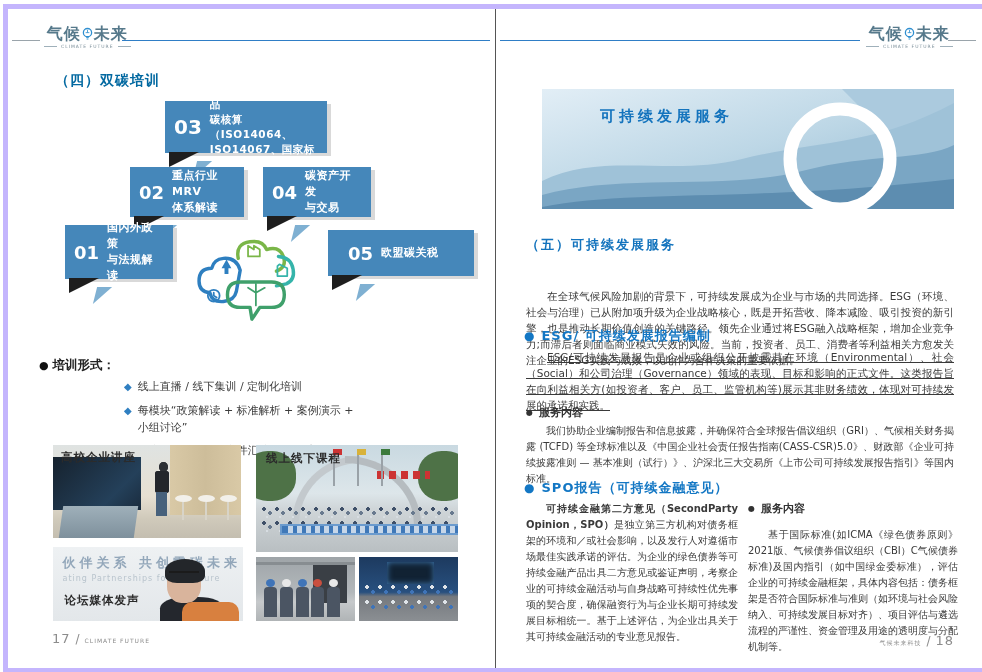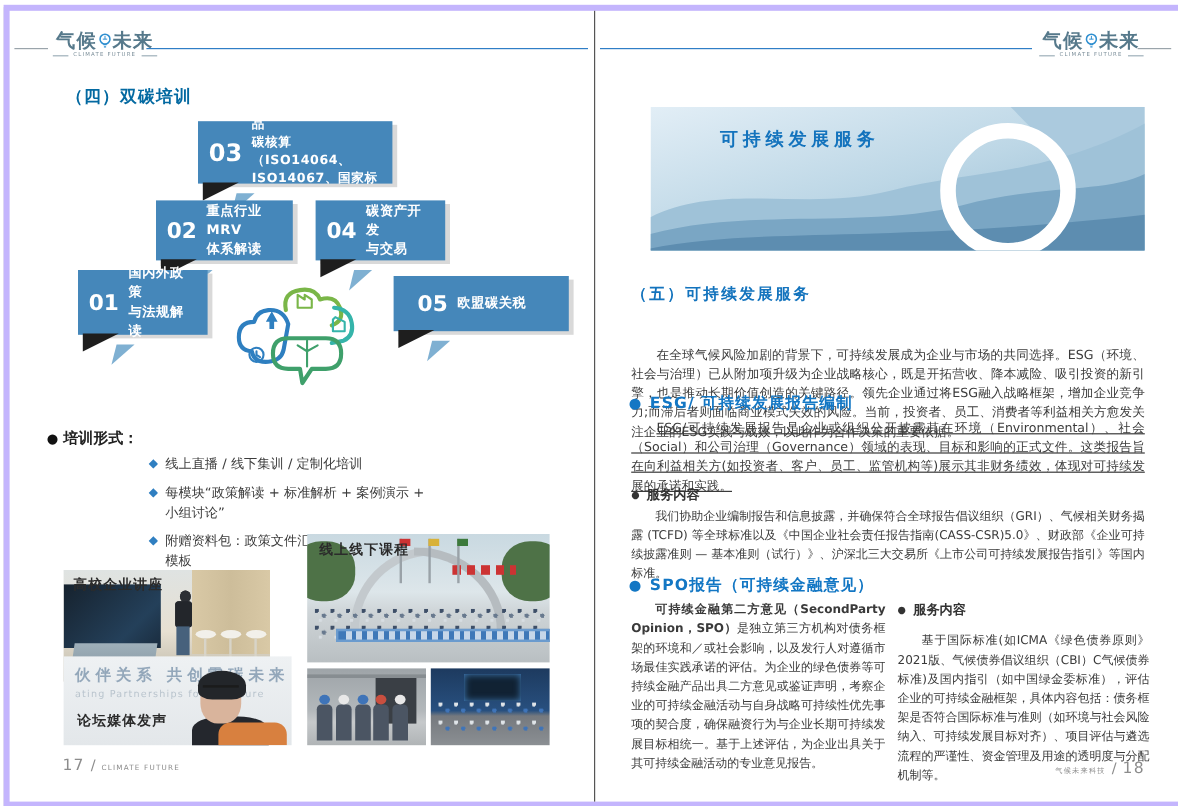--- a/index.html
+++ b/index.html
@@ -230,7 +230,7 @@
         </li>
       </ul>
 
-      <div class="photo ph1" style="left:45px;top:436px;width:172px;height:93px;margin-top:30px;">
+      <div class="photo ph1" style="left:45px;top:436px;width:188px;height:93px;">
         <span class="cap" style="left:8px;top:5px;">高校企业讲座</span>
         <div class="screen"></div>
         <div class="wood"></div>

